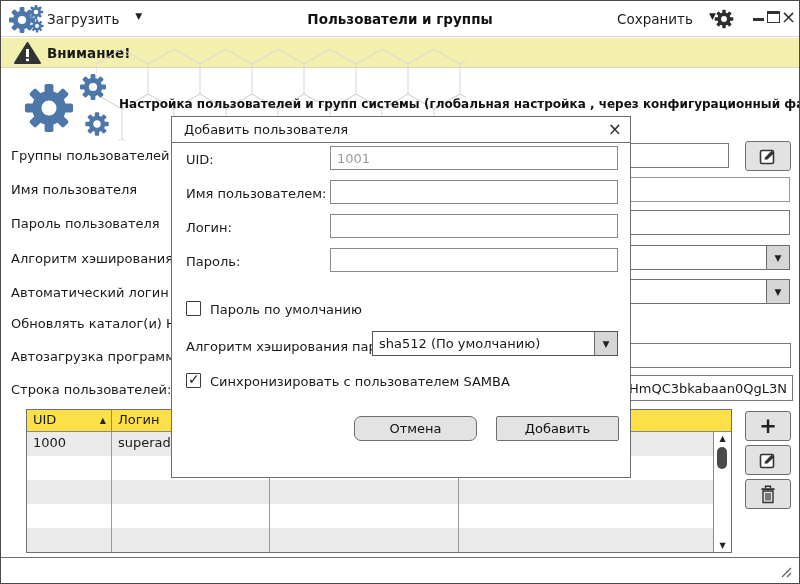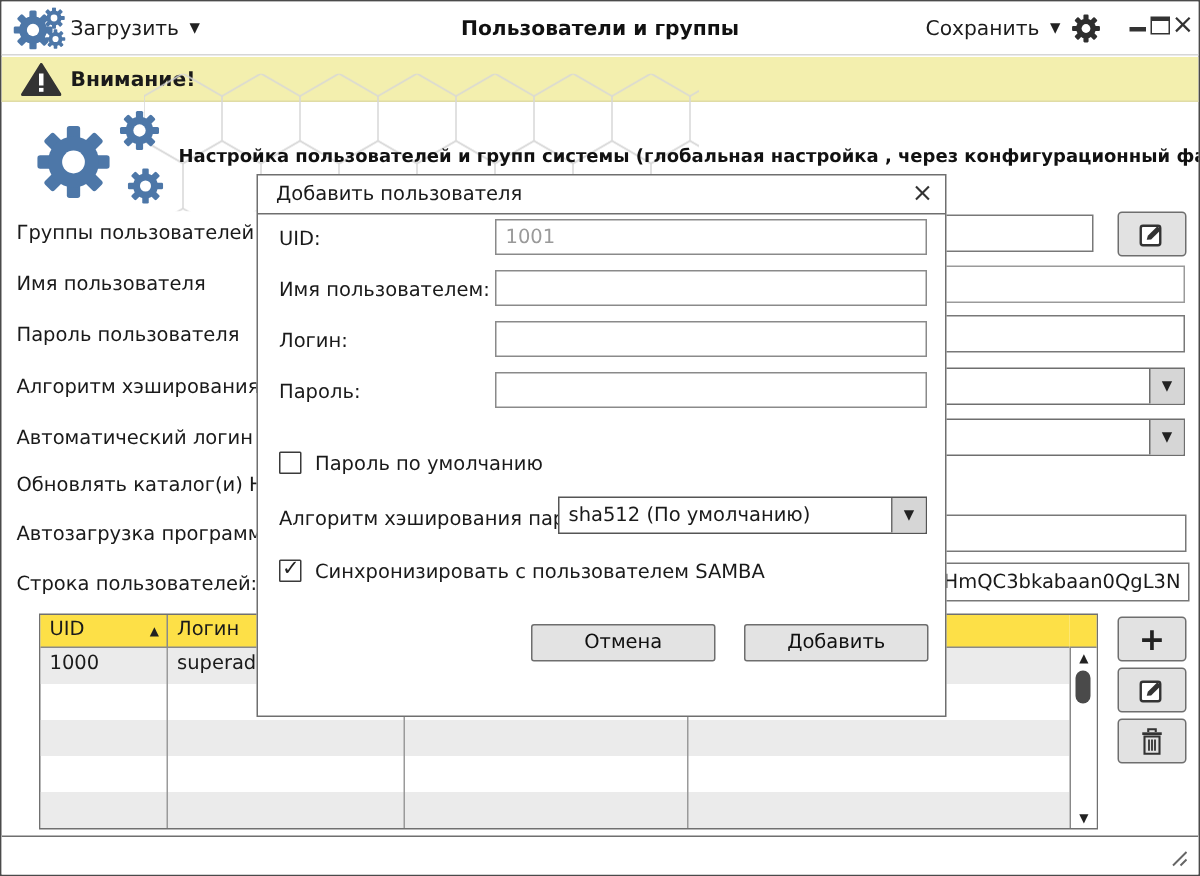--- a/index.html
+++ b/index.html
@@ -9,7 +9,7 @@
   
   .titlebar{position:absolute;left:0;top:0;width:100%;height:36px;background:#fff;border-bottom:1px solid #d6d6d6;}
   .logo-sm{position:absolute;left:8px;top:4px;}
-  .menu{position:absolute;top:10px;font-size:13.5px;color:#1c1c1c;cursor:default;display:flex;align-items:center;gap:7px;}
+  .menu{position:absolute;top:10px;font-size:13.5px;color:#1c1c1c;cursor:default;display:flex;gap:16px;}
   .menu-load{left:46px;}
   .menu-save{left:616px;}
   .menu .caret{font-size:9px;color:#222;}

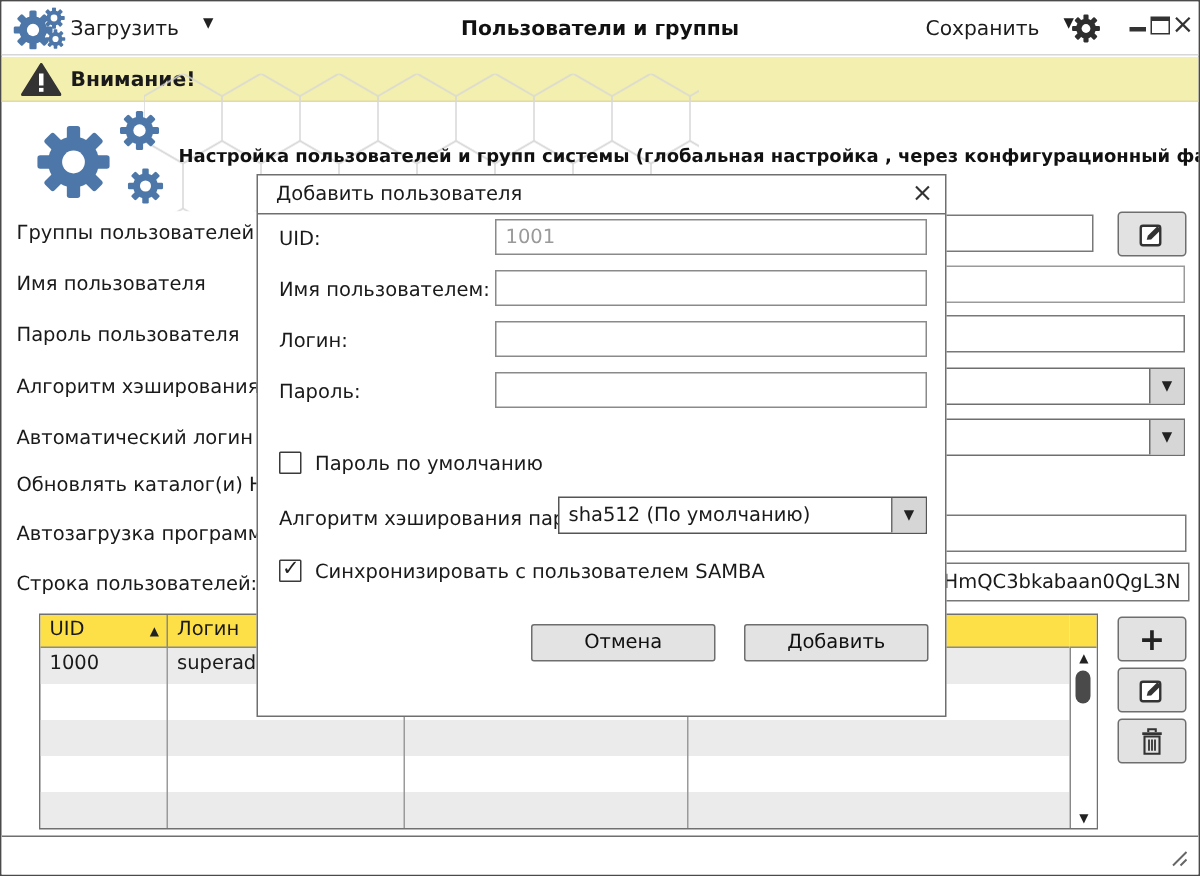--- a/index.html
+++ b/index.html
@@ -85,7 +85,7 @@
   .cbl1{left:38px;top:185px;}
   .cbl2{left:38px;top:257px;}
   .dlg-btn{position:absolute;top:299px;width:123px;height:25px;background:#e3e3e3;border:1px solid #6e6e6e;border-radius:2px;font-size:13px;color:#111;display:flex;align-items:center;justify-content:center;}
-  .b-cancel{left:182px;}
+  .b-cancel{left:182px;border-radius:7px;}
   .b-add{left:324px;}
 
   

